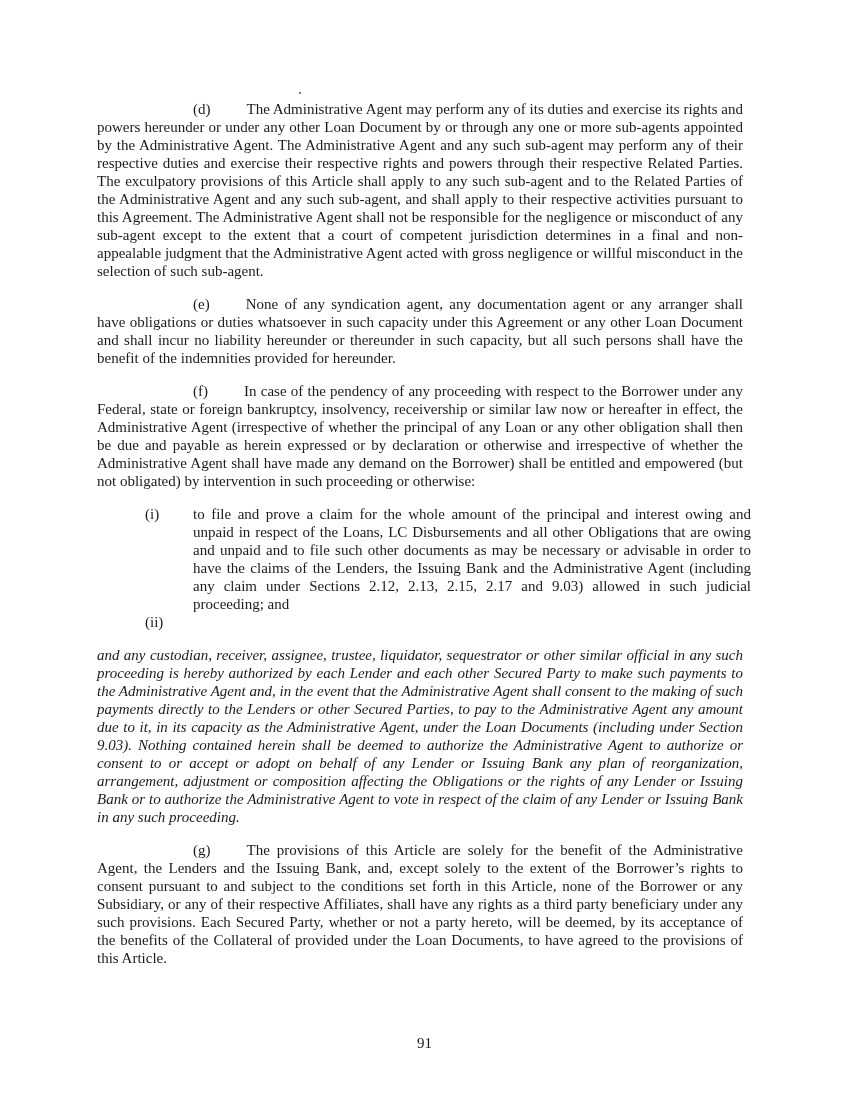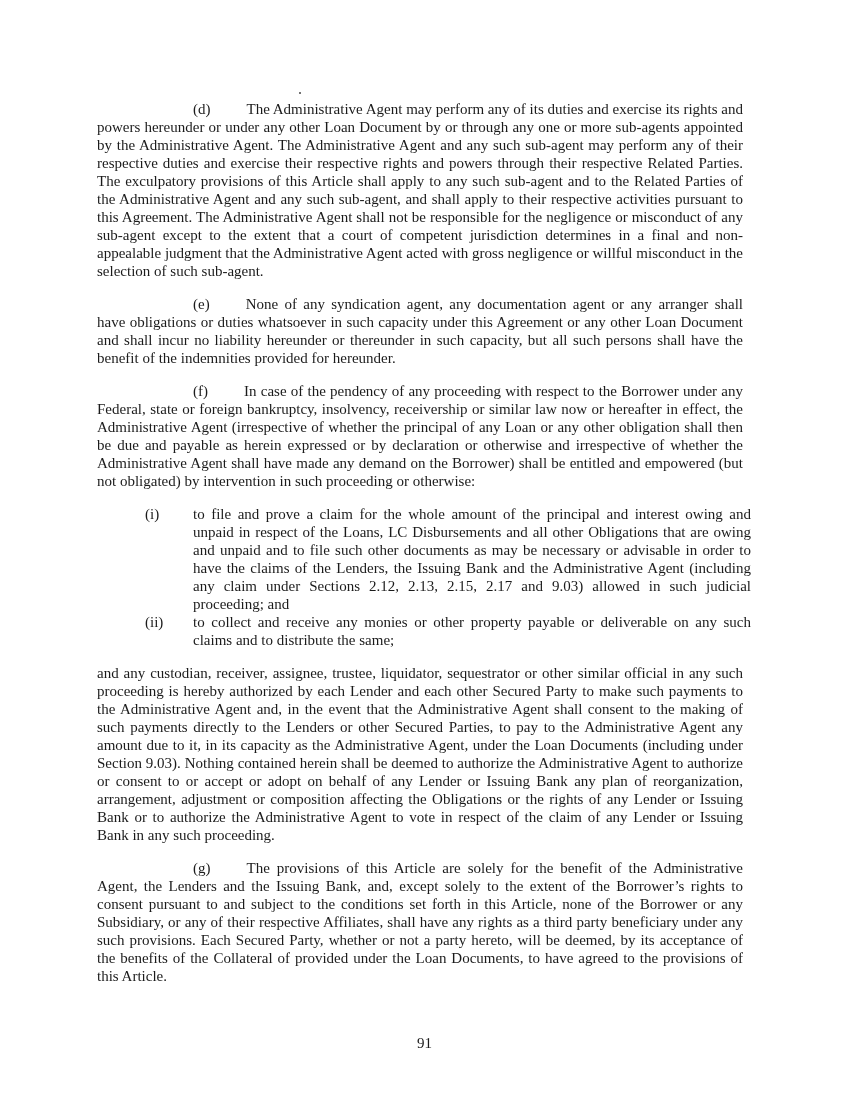--- a/index.html
+++ b/index.html
@@ -98,7 +98,6 @@
       </div>
       <div class="list-row">
         <div class="list-num">(ii)</div>
-        <div class="list-body">to collect and receive any monies or other property payable or deliverable on any such claims and to distribute the same;</div>
       </div>
     </div>
 

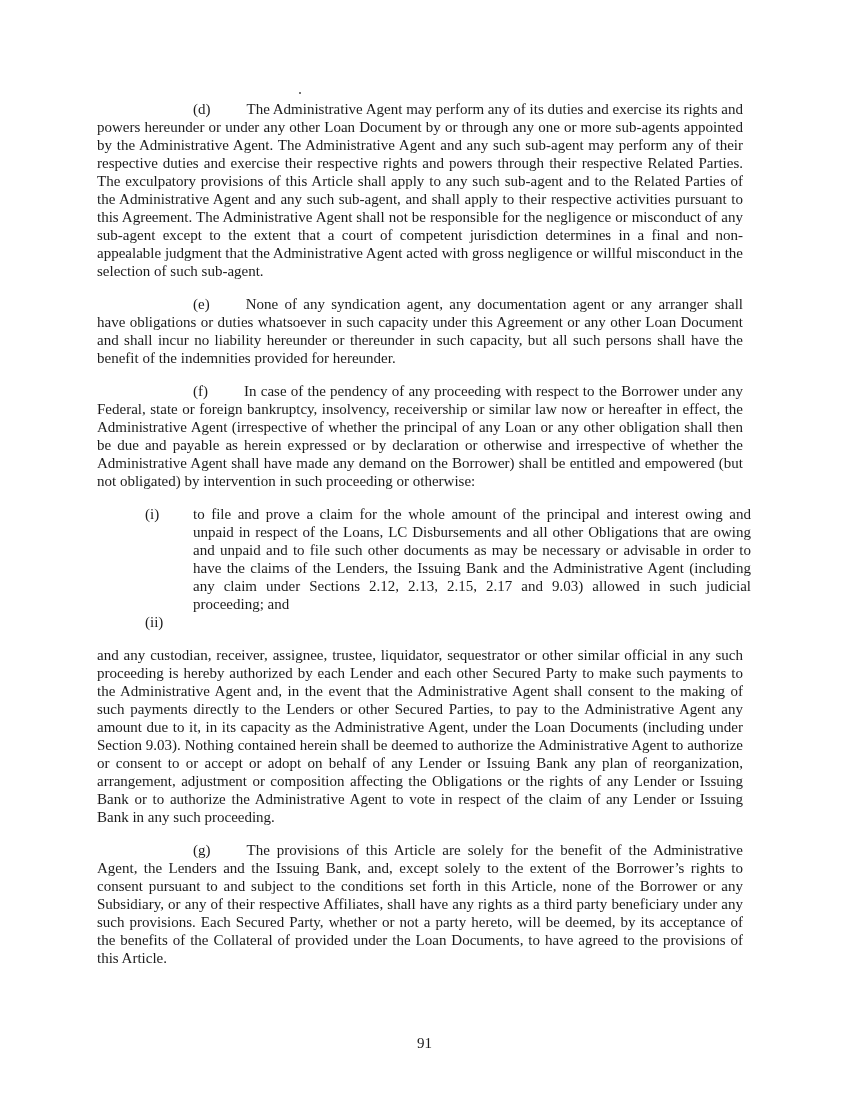--- a/index.html
+++ b/index.html
@@ -36,6 +36,7 @@
   }
   p.para.noindent {
     text-indent: 0;
+    font-style: italic;
   }
   .tab {
     display: inline-block;

